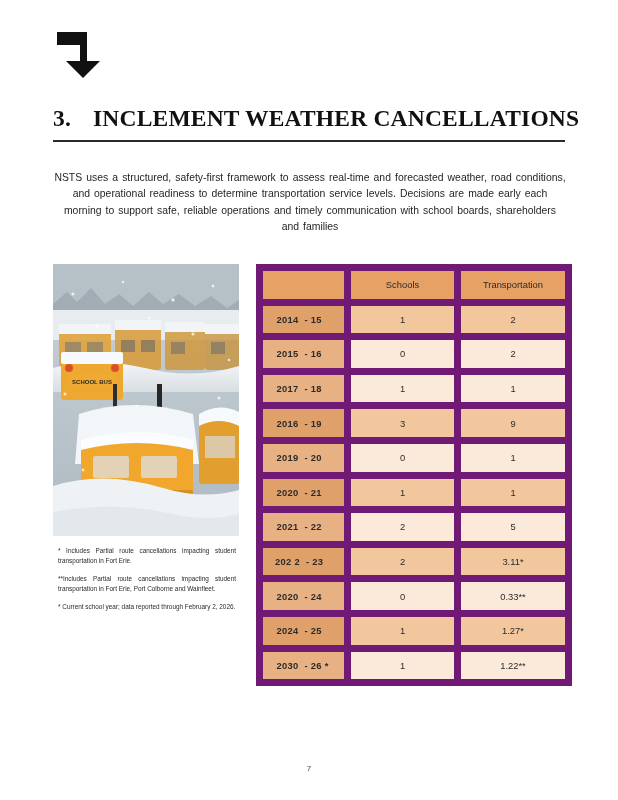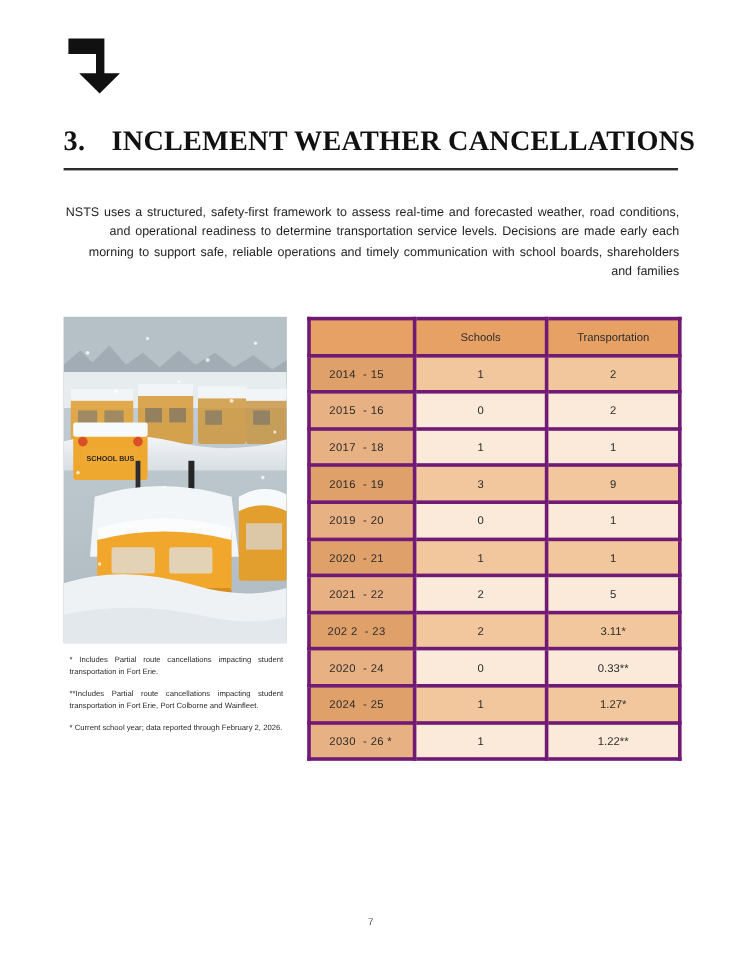--- a/index.html
+++ b/index.html
@@ -68,7 +68,7 @@
     font-size: 10.4px;
     line-height: 16.4px;
     color: #1f1f1f;
-    text-align: right;
+    text-align: center;
     word-spacing: 1.2px;
   }
 

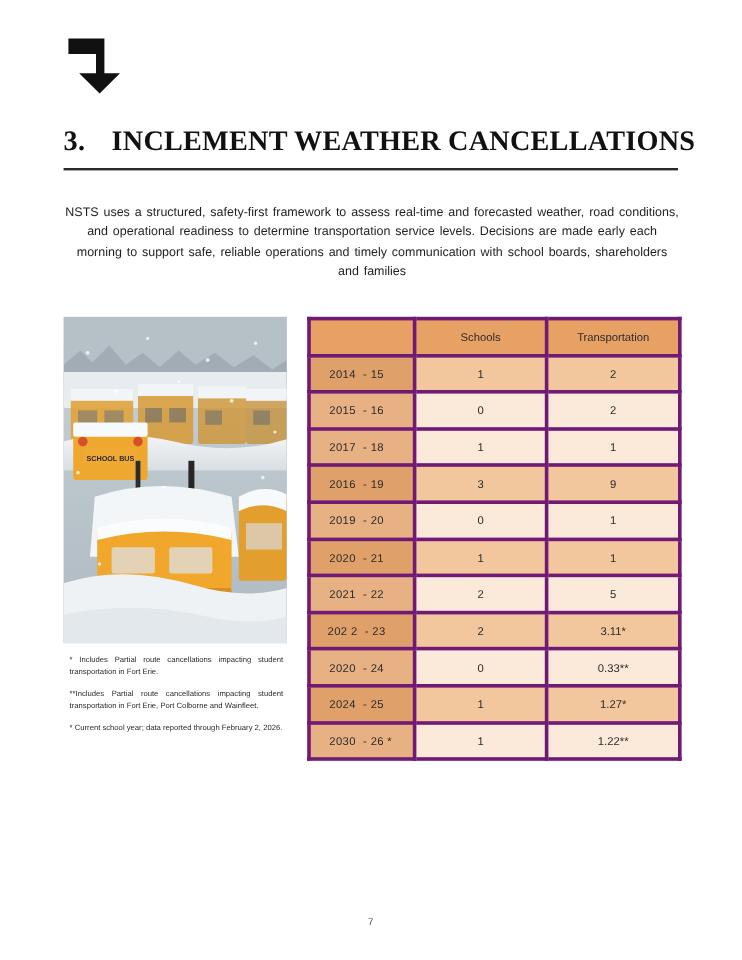--- a/index.html
+++ b/index.html
@@ -113,7 +113,7 @@
   }
   table.cancel-table th,
   table.cancel-table td {
-    border: 3px solid #701a75;
+    border: 7px solid #701a75;
     height: 27.6px;
     padding: 0;
     font-size: 9.4px;

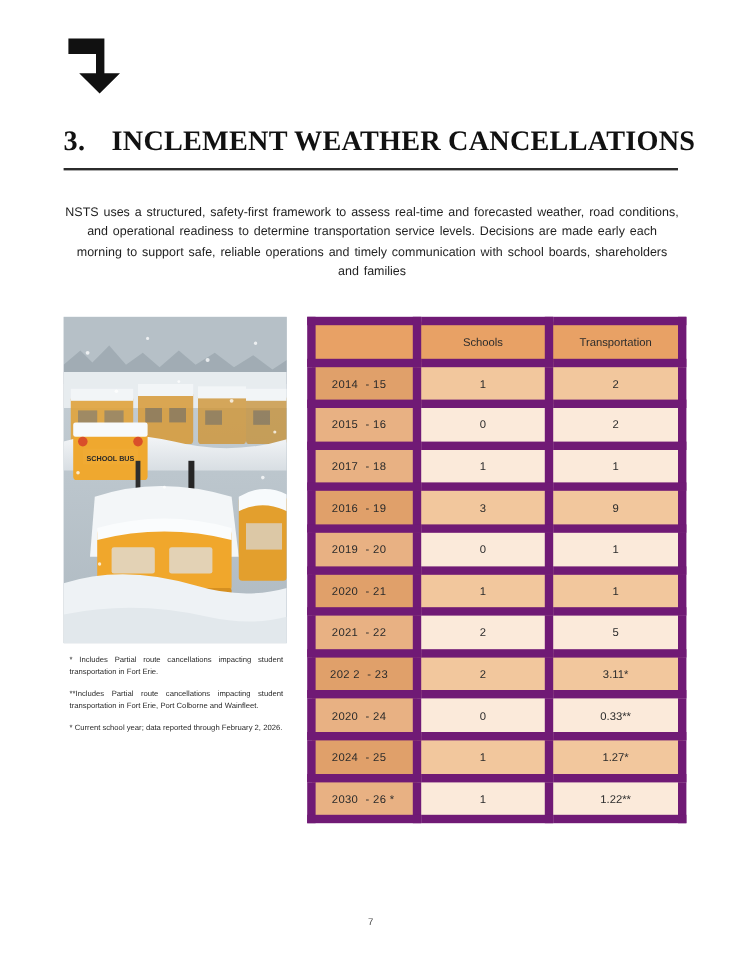--- a/index.html
+++ b/index.html
@@ -140,7 +140,7 @@
     background: #e0a06a;
     color: #2b2b2b;
     font-size: 8.4px;
-    font-weight: normal;
+    font-weight: bold;
     text-align: center;
     letter-spacing: 0.3px;
   }

